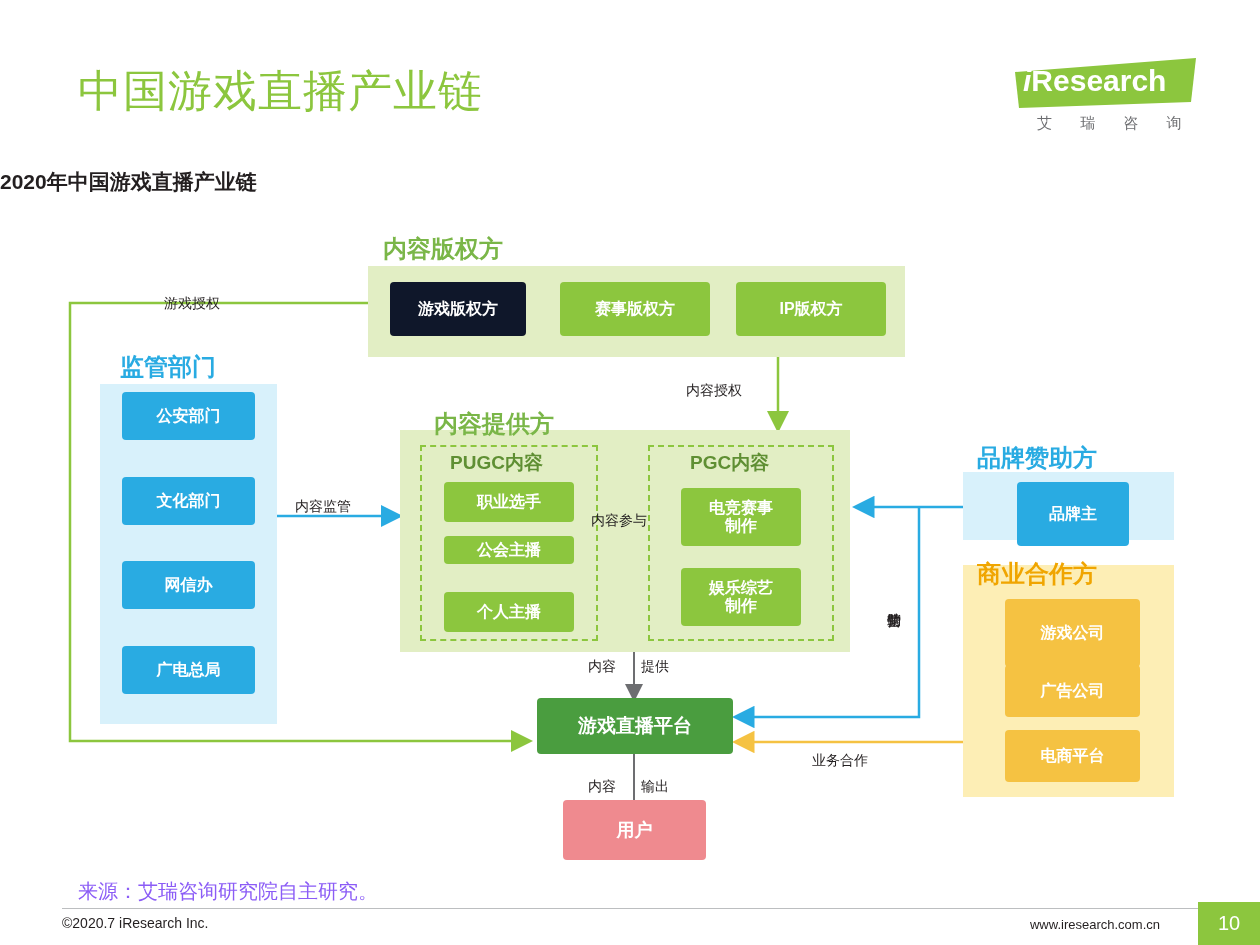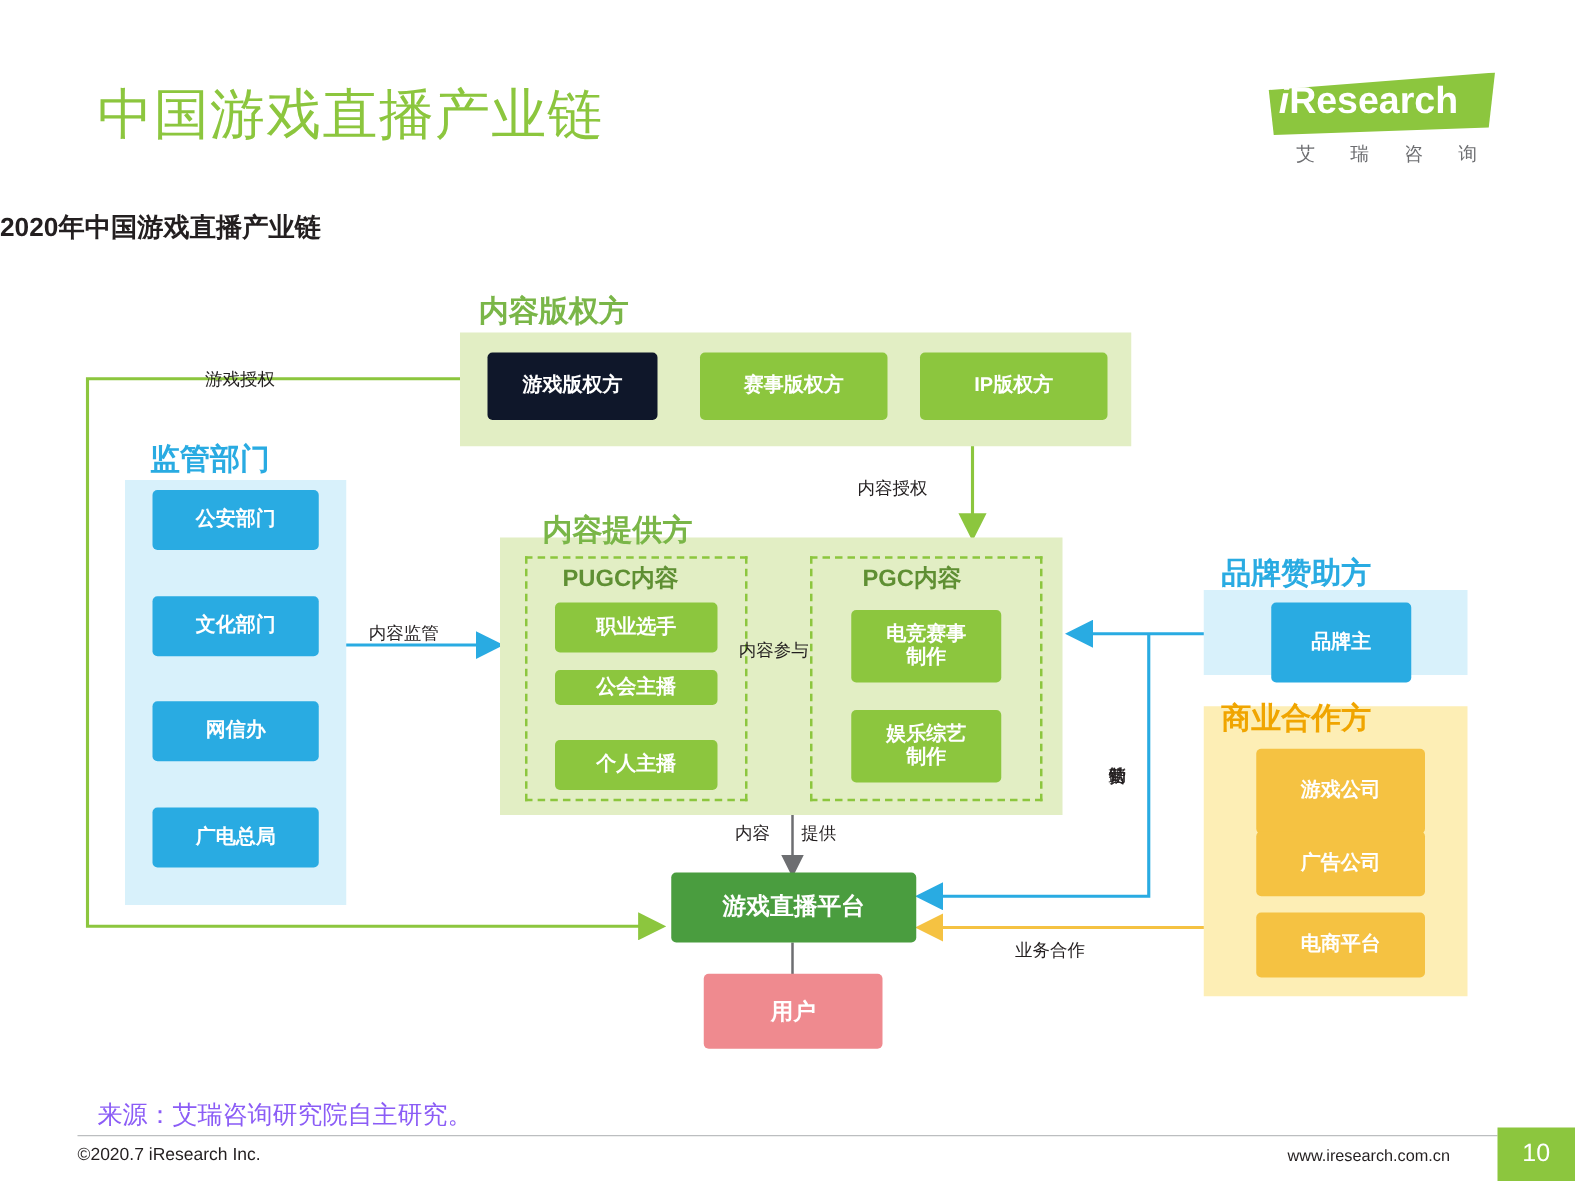--- a/index.html
+++ b/index.html
@@ -276,7 +276,7 @@
   <div class="node" style="left:537px; top:698px; width:196px; height:56px; background:#4a9d3f; font-size:19px;">游戏直播平台</div>
   <div class="edge-label" style="left:588px; top:778px;">内容</div>
   <div class="edge-label" style="left:641px; top:778px;">输出</div>
-  <div class="node" style="left:563px; top:779px; width:143px; height:60px; background:#ef8a8f; font-size:18px;">用户</div>
+  <div class="node" style="left:563px; top:800px; width:143px; height:60px; background:#ef8a8f; font-size:18px;">用户</div>
 
   <div class="source-note">来源：艾瑞咨询研究院自主研究。</div>
   <div class="footer-rule"></div>

